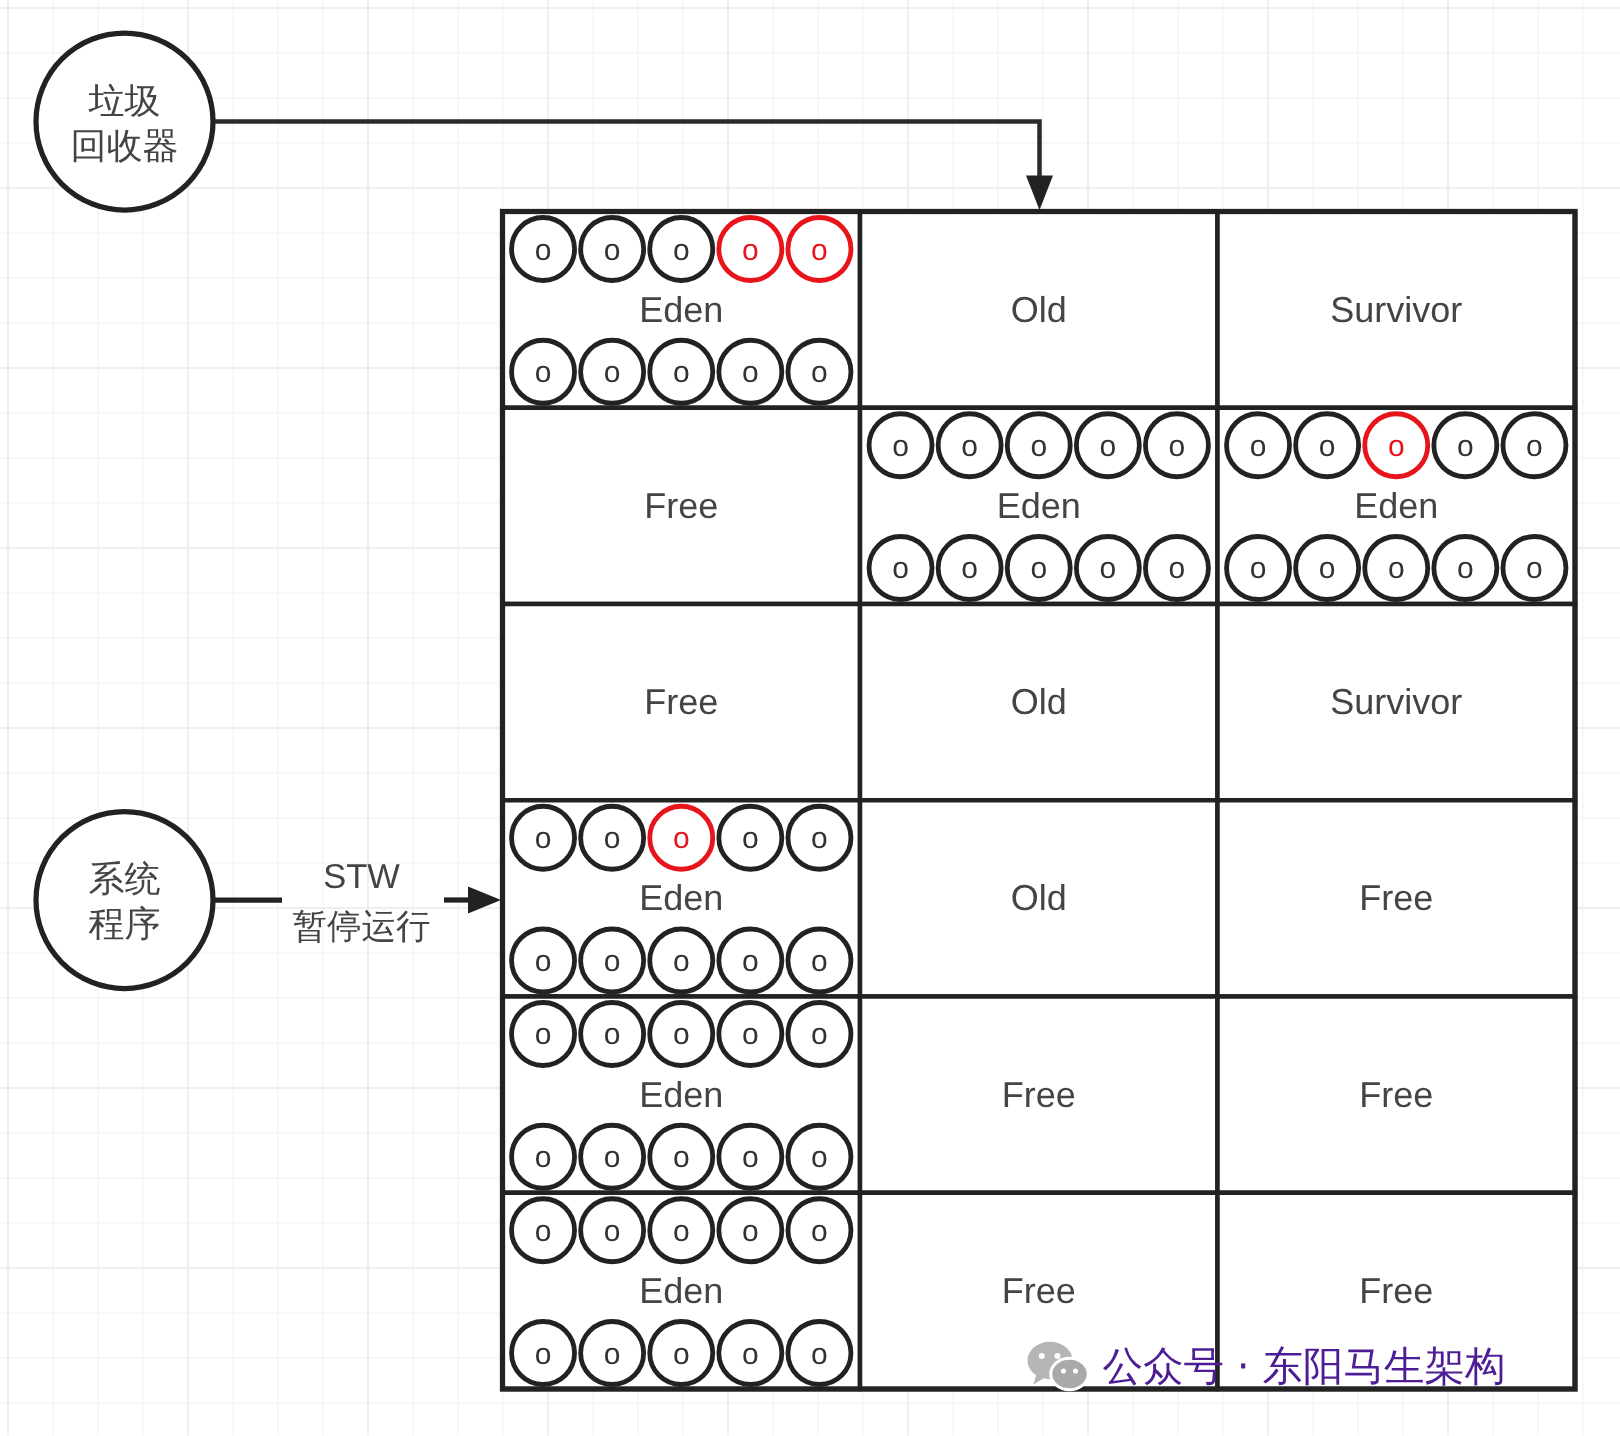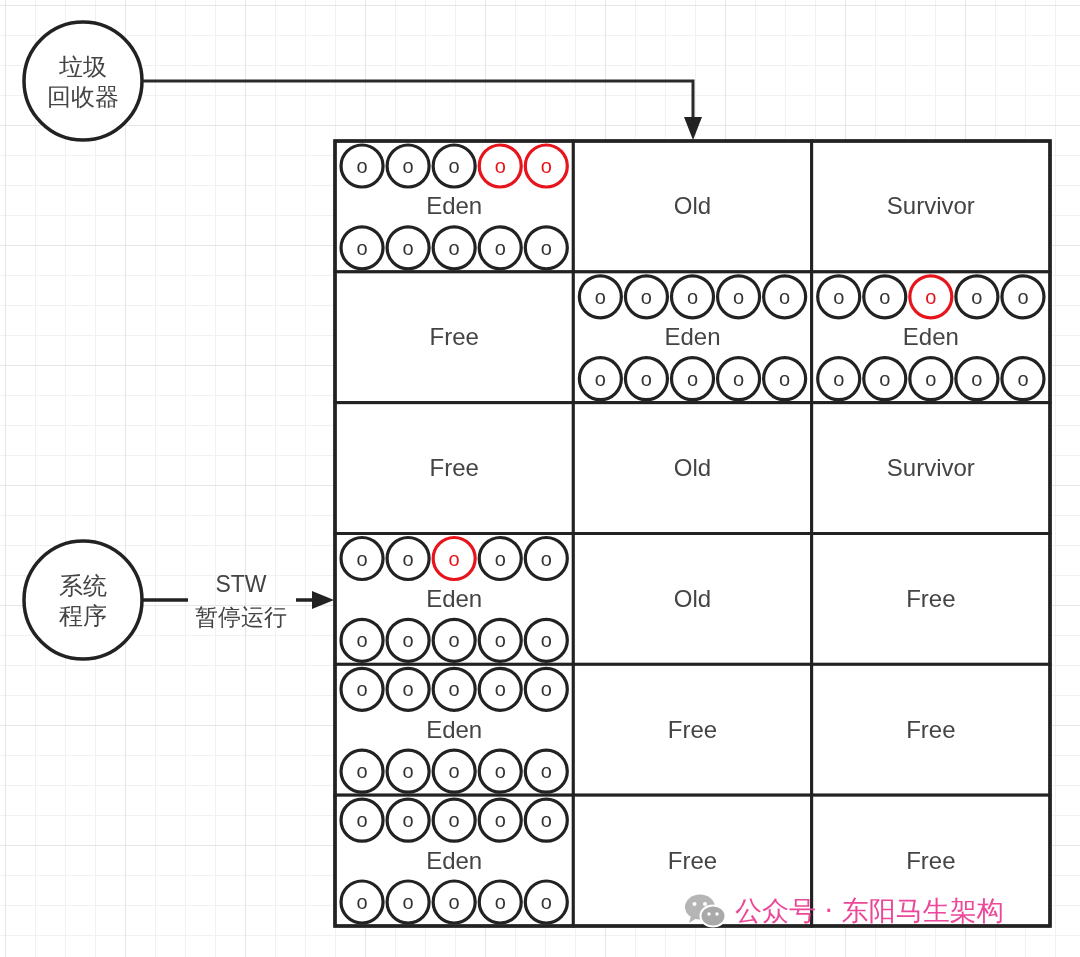--- a/index.html
+++ b/index.html
@@ -27,7 +27,7 @@
   .watermark {
     position: absolute; left: 683px; top: 893px;
     display: flex; align-items: center; gap: 8px;
-    color: #ec4899; font-size: 27px;
+    color: #4c1d95; font-size: 27px;
     font-family: "DejaVu Sans", "Liberation Sans", sans-serif;
     pointer-events: none;
   }

